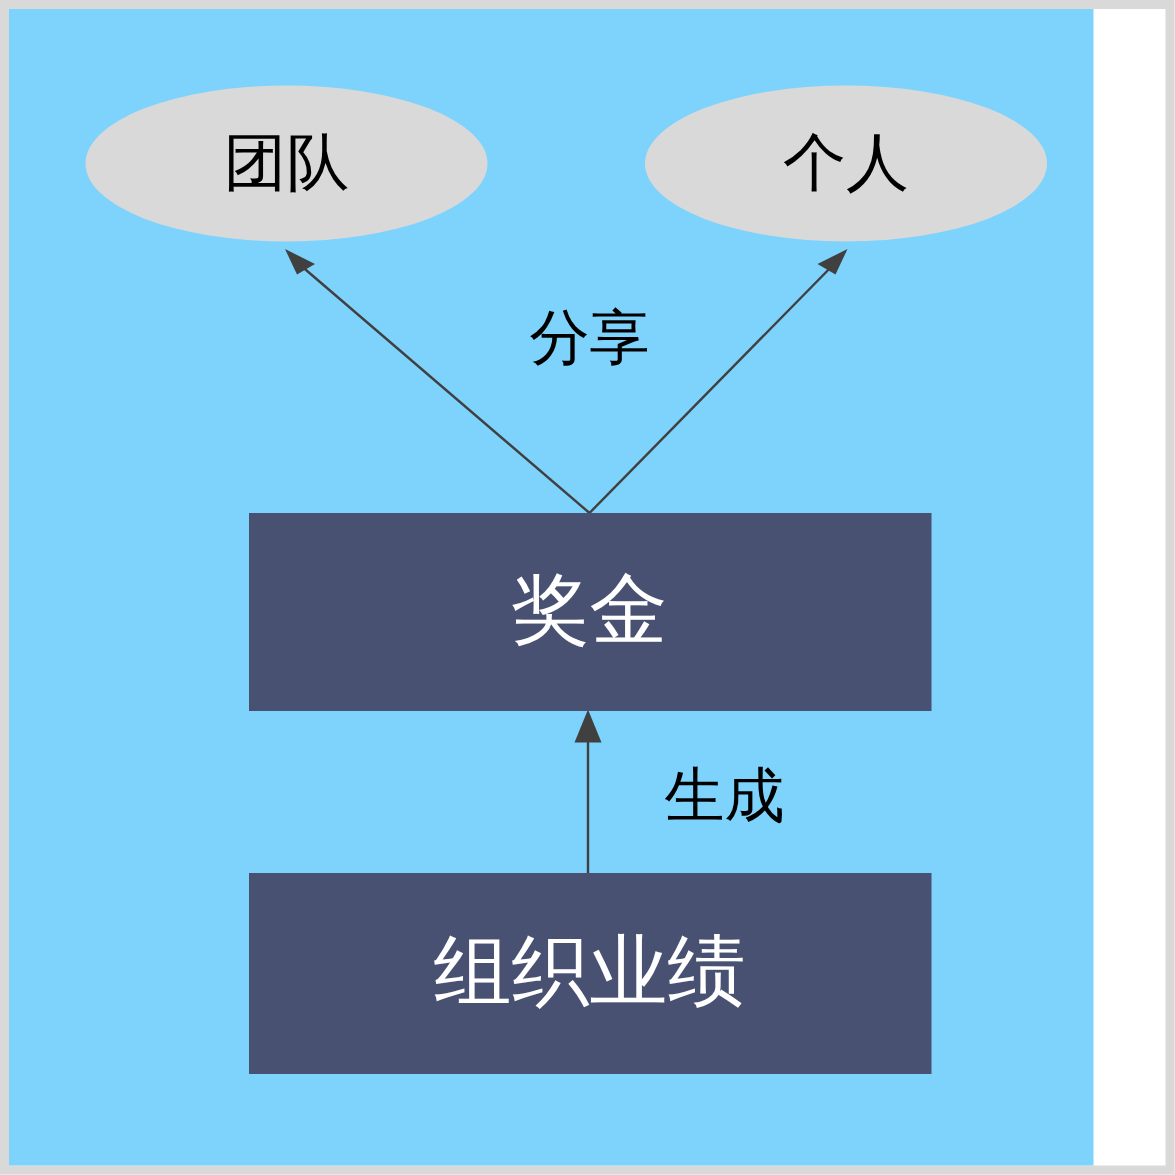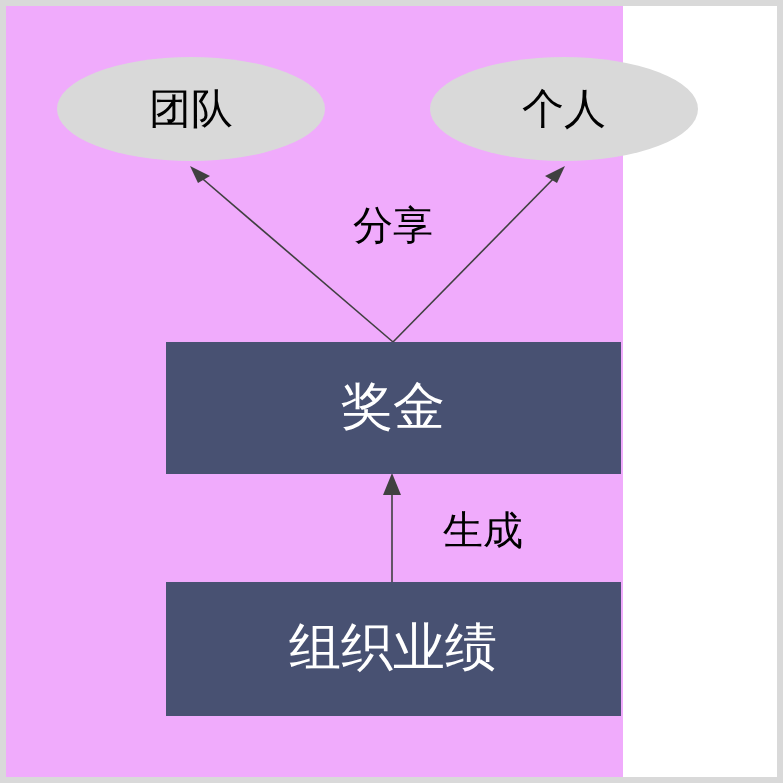--- a/index.html
+++ b/index.html
@@ -25,9 +25,9 @@
     position: absolute;
     left: 0;
     top: 0;
-    width: 617px;
+    width: 723px;
     height: 771px;
-    background: #f0abfc;
+    background: #7dd3fc;
   }
   svg.diagram {
     position: absolute;

